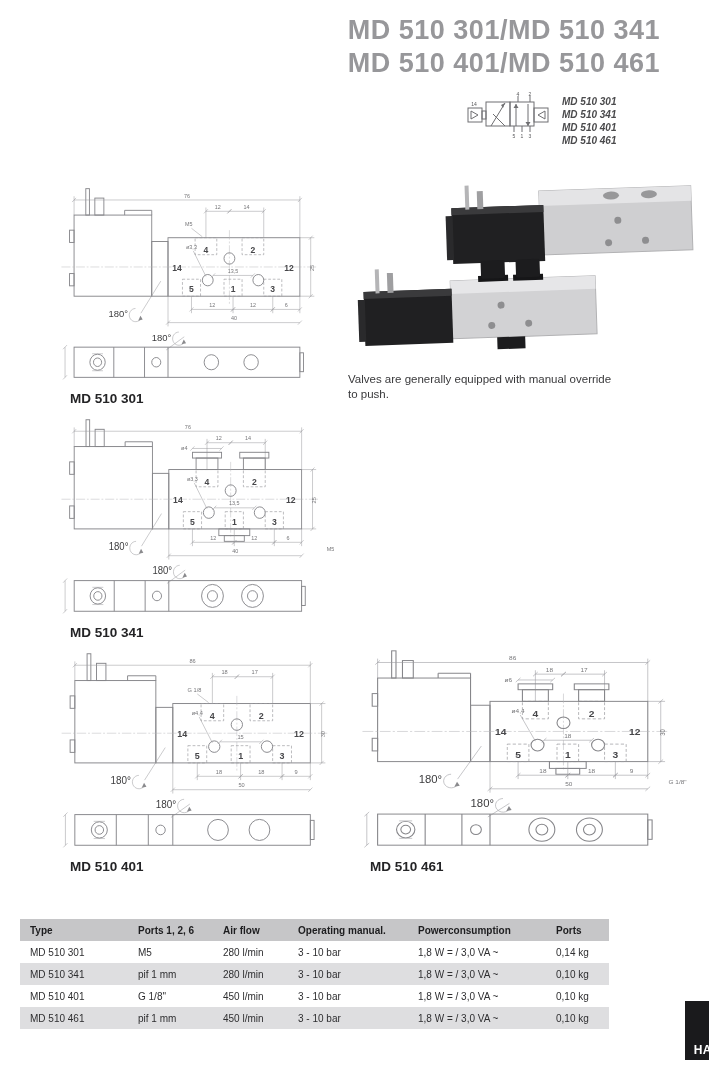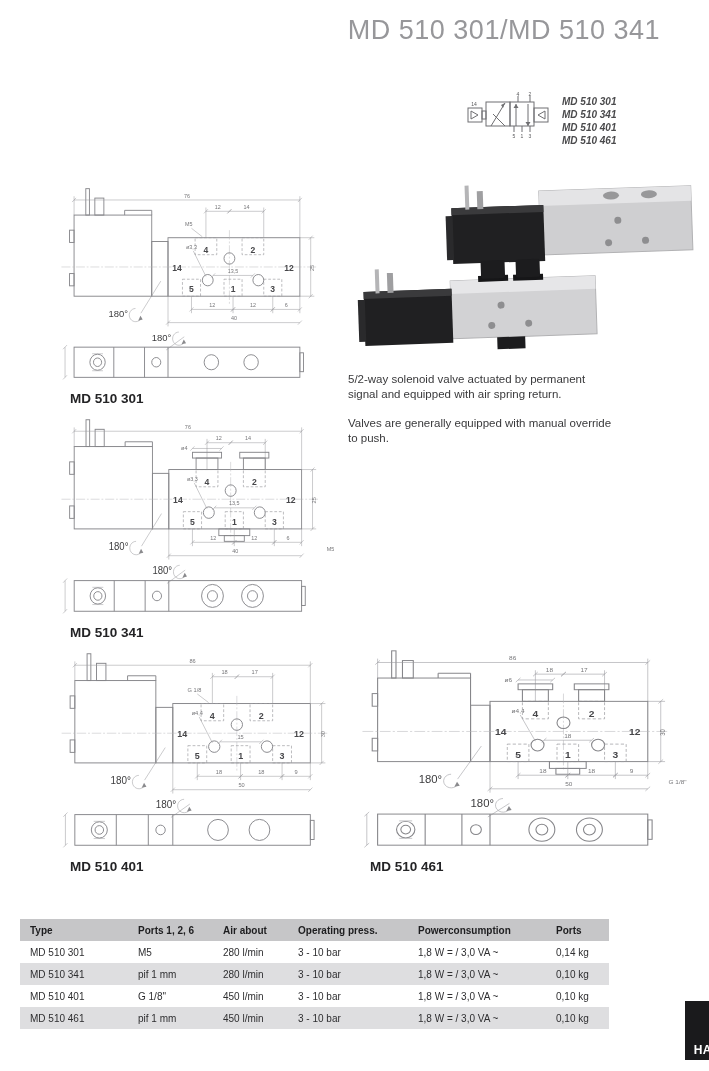--- a/index.html
+++ b/index.html
@@ -9,7 +9,7 @@
   }
   
   .title-block{position:absolute;top:14px;right:49px;text-align:right;}
-  .title-line{font-size:27px;line-height:33px;font-weight:normal;color:var(--title-gray,#97979a);letter-spacing:0.5px;}
+  .title-line{font-size:27px;line-height:33px;font-weight:bold;color:var(--title-gray,#97979a);letter-spacing:0.5px;}
   
   .symbol-wrap{position:absolute;left:466px;top:92px;}
   .model-list{position:absolute;left:562px;top:95px;}

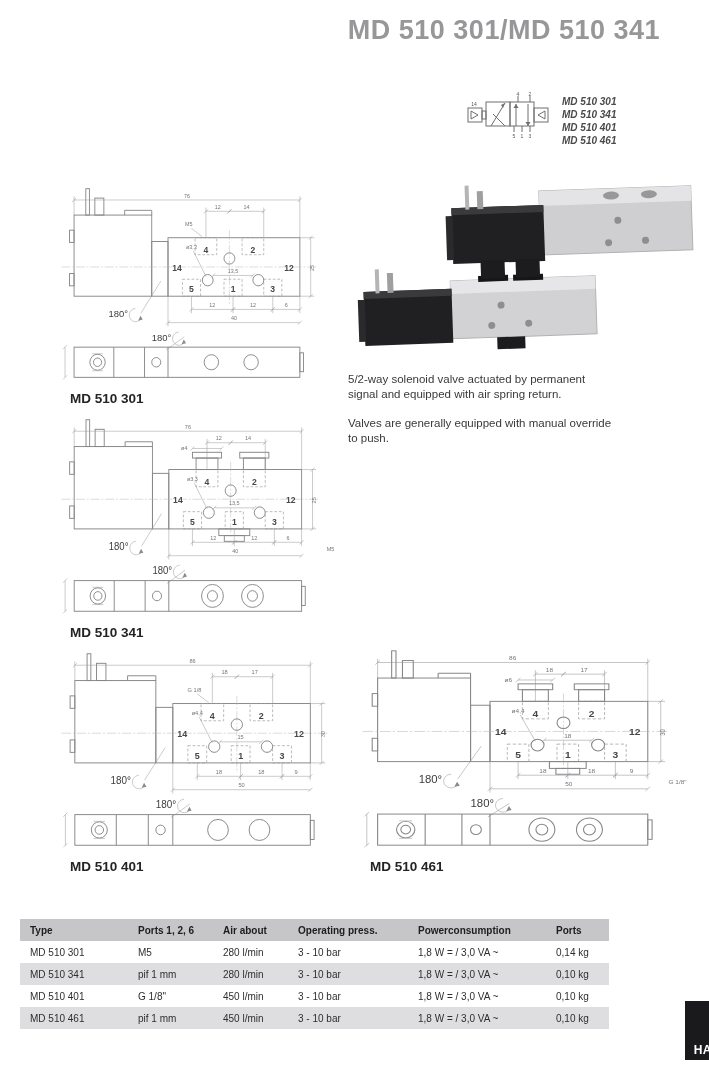--- a/index.html
+++ b/index.html
@@ -51,6 +51,7 @@
 
 <div class="title-block">
   <div class="title-line">MD 510 301/MD 510 341</div>
+  <div class="title-line">MD 510 401/MD 510 461</div>
 </div>
 
 <div class="symbol-wrap">

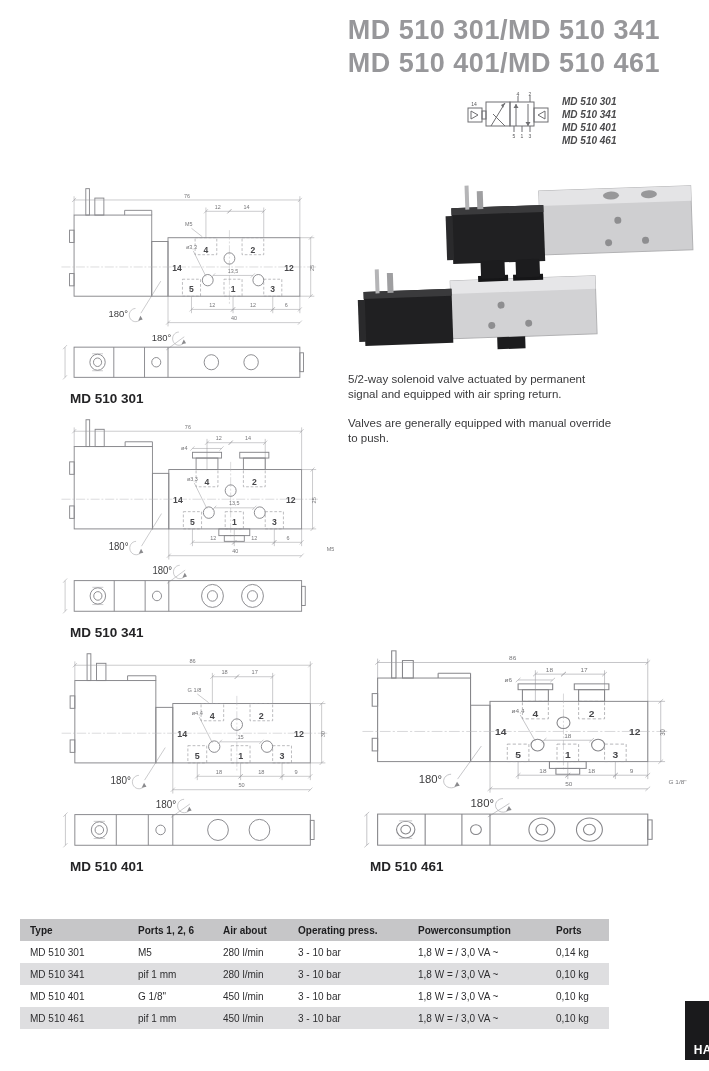--- a/index.html
+++ b/index.html
@@ -137,8 +137,6 @@
 </div>
 
 <div class="desc">
-  <p>5/2-way solenoid valve actuated by permanent
-signal and equipped with air spring return.</p>
   <p>Valves are generally equipped with manual override
 to push.</p>
 </div>

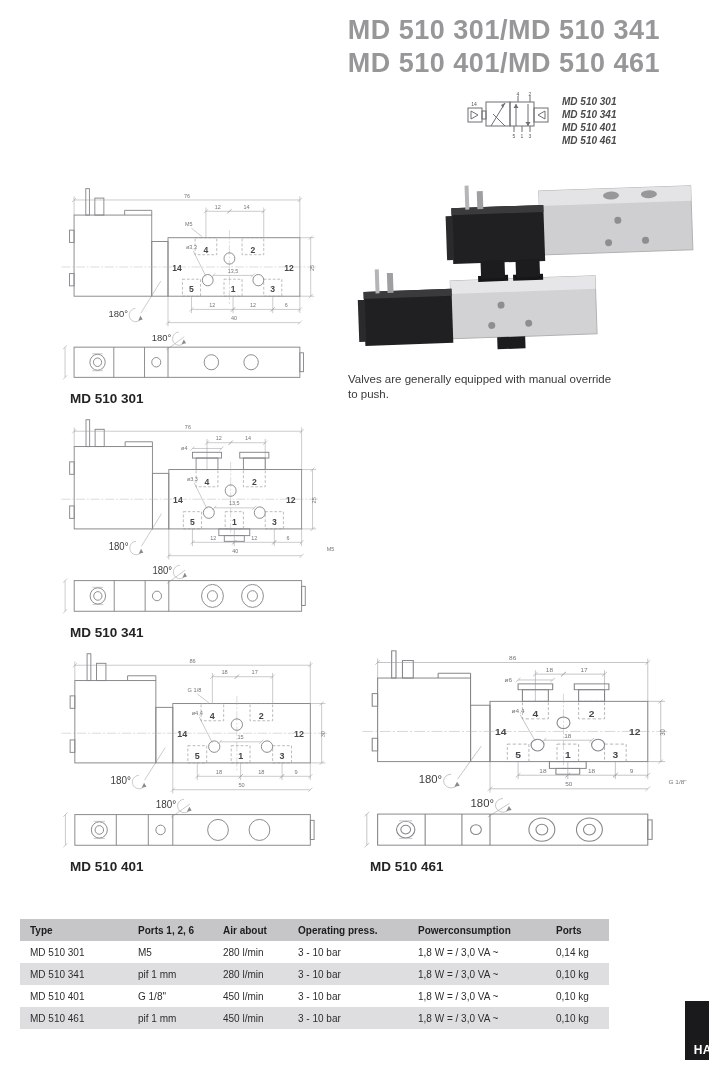--- a/index.html
+++ b/index.html
@@ -601,7 +601,7 @@
       <tr>
         <th>Type</th>
         <th>Ports 1, 2, 6</th>
-        <th>Air about</th>
+        <th>Air flow</th>
         <th>Operating press.</th>
         <th>Powerconsumption</th>
         <th>Ports</th>

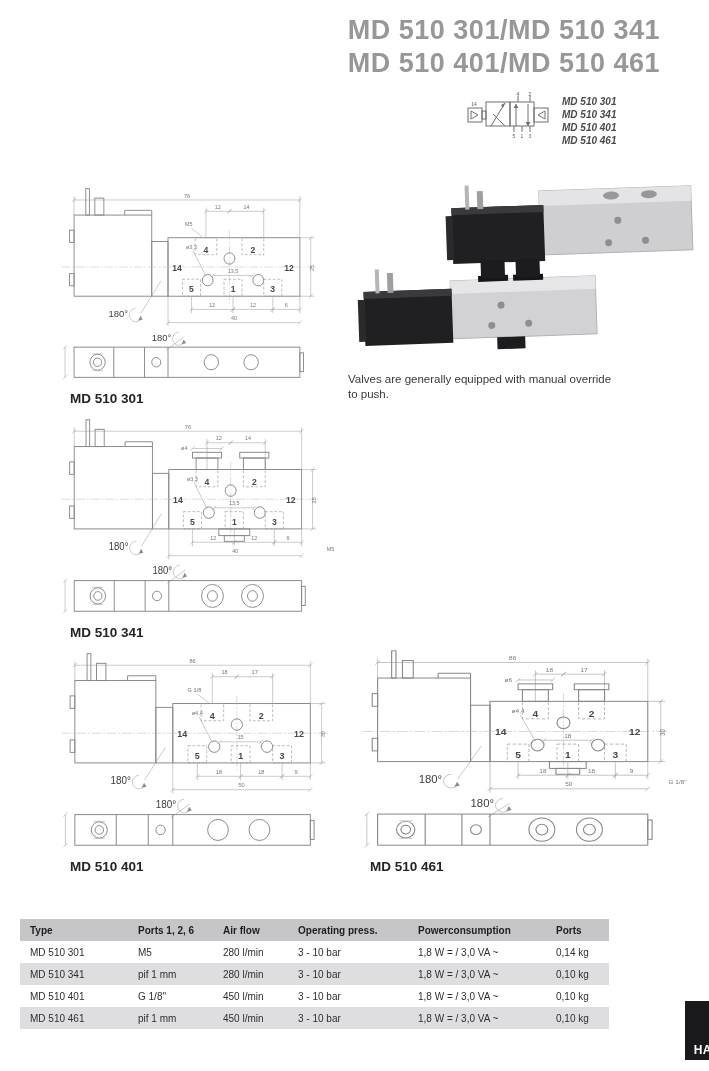--- a/index.html
+++ b/index.html
@@ -602,7 +602,7 @@
         <th>Type</th>
         <th>Ports 1, 2, 6</th>
         <th>Air flow</th>
-        <th>Operating press.</th>
+        <th>Operating manual.</th>
         <th>Powerconsumption</th>
         <th>Ports</th>
       </tr>

